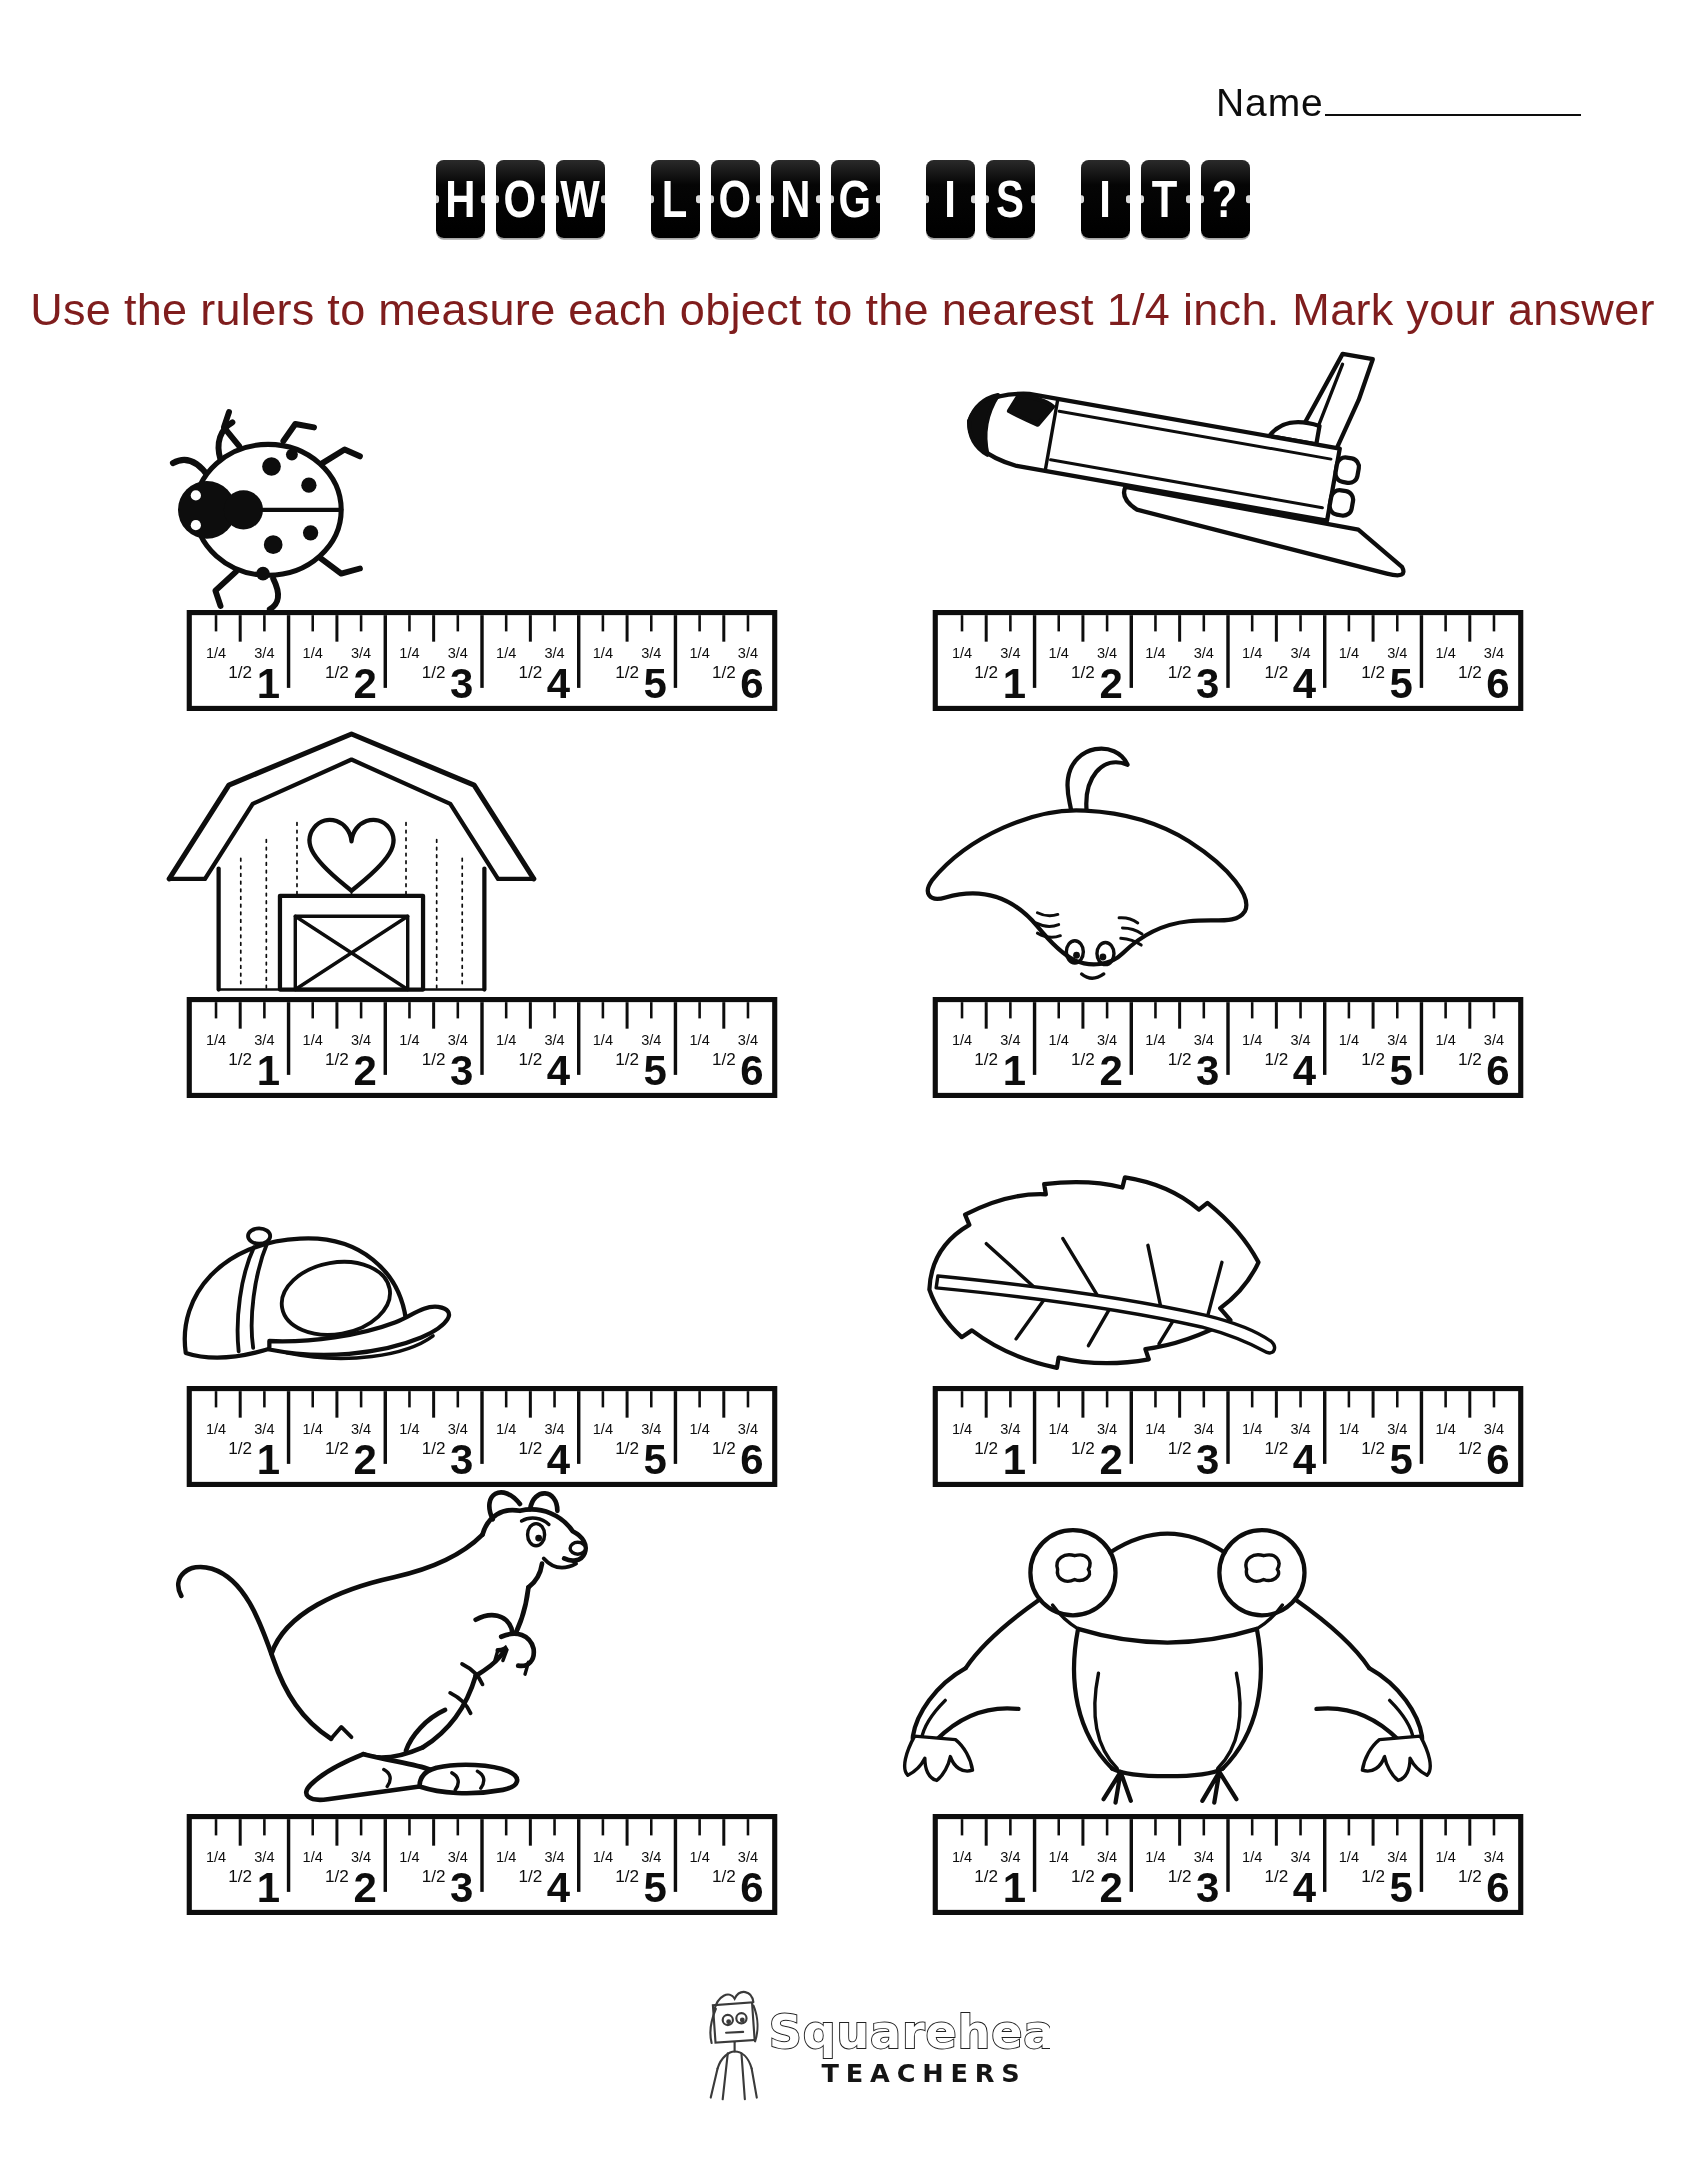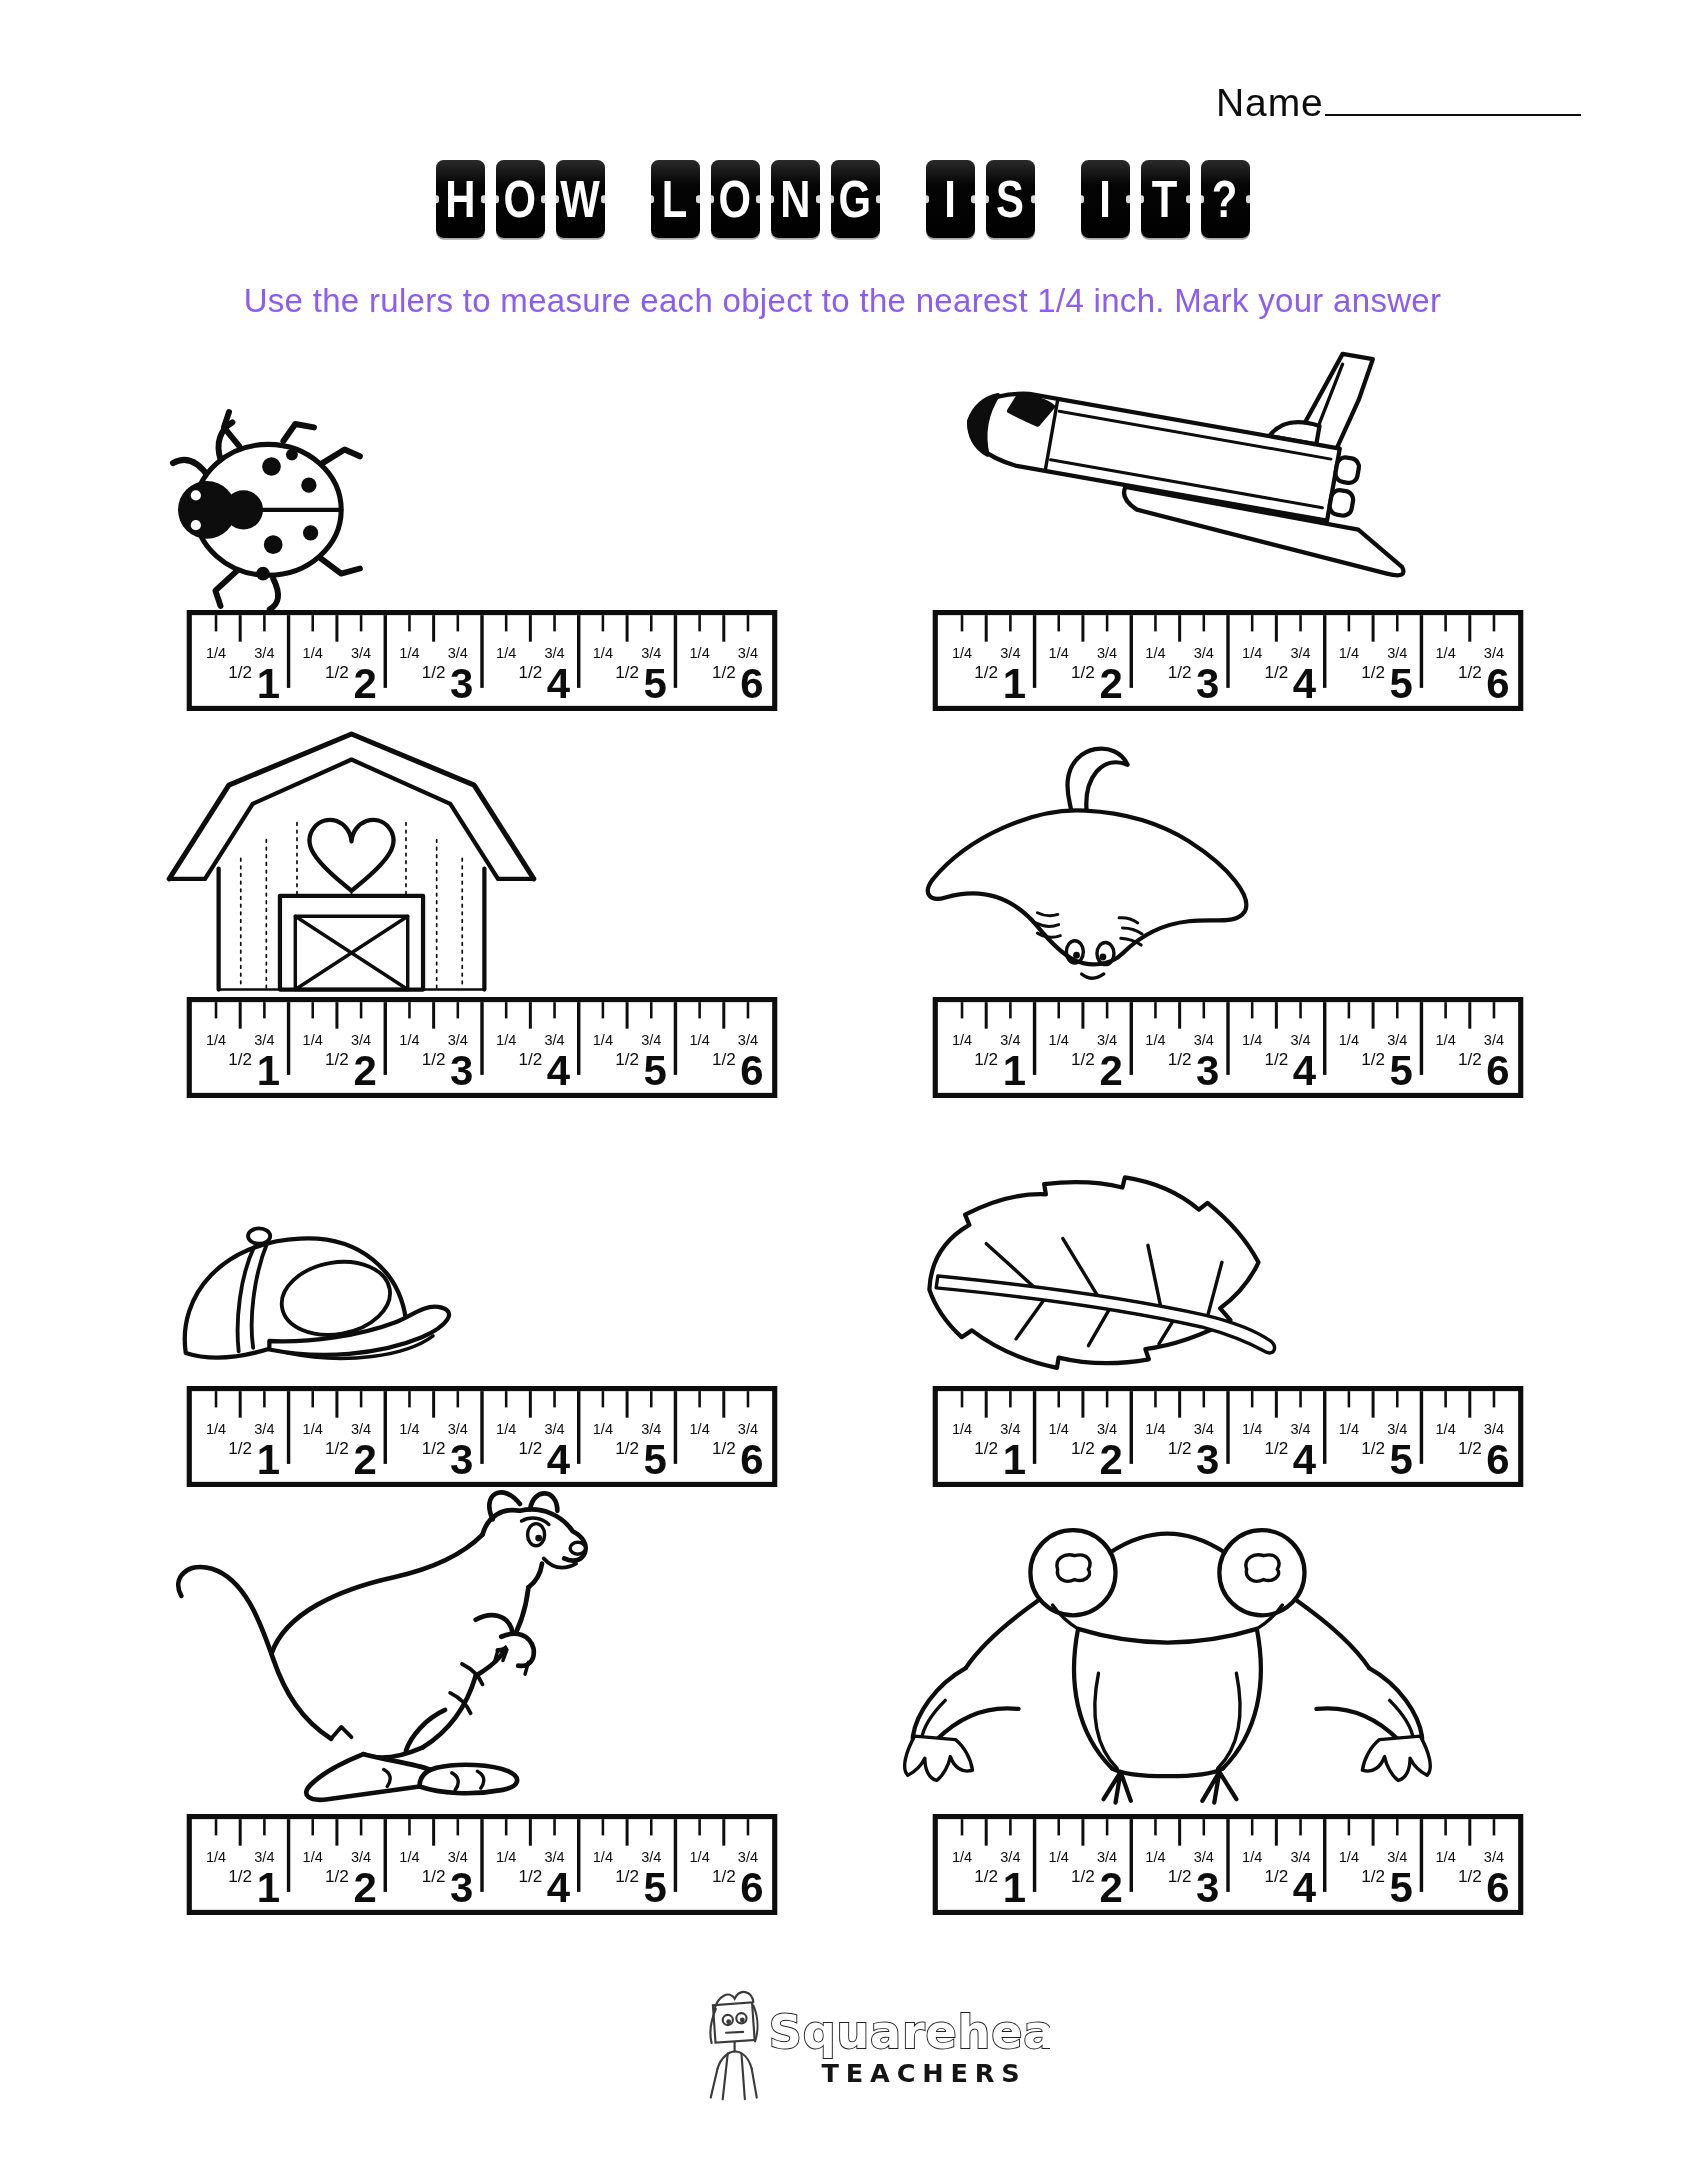--- a/index.html
+++ b/index.html
@@ -25,8 +25,8 @@
   .word-gap{width:24px;}
 
   
-  .instructions{top:278px;left:0;width:100%;text-align:center;font-size:33px;line-height:1.42;
-                letter-spacing:0.3px;color:#8b5cf6;}
+  .instructions{top:278px;left:0;width:100%;text-align:center;font-size:45px;line-height:1.42;
+                letter-spacing:0.3px;color:#7f1d1d;}
 
   
   svg.art{position:absolute;overflow:visible;}

